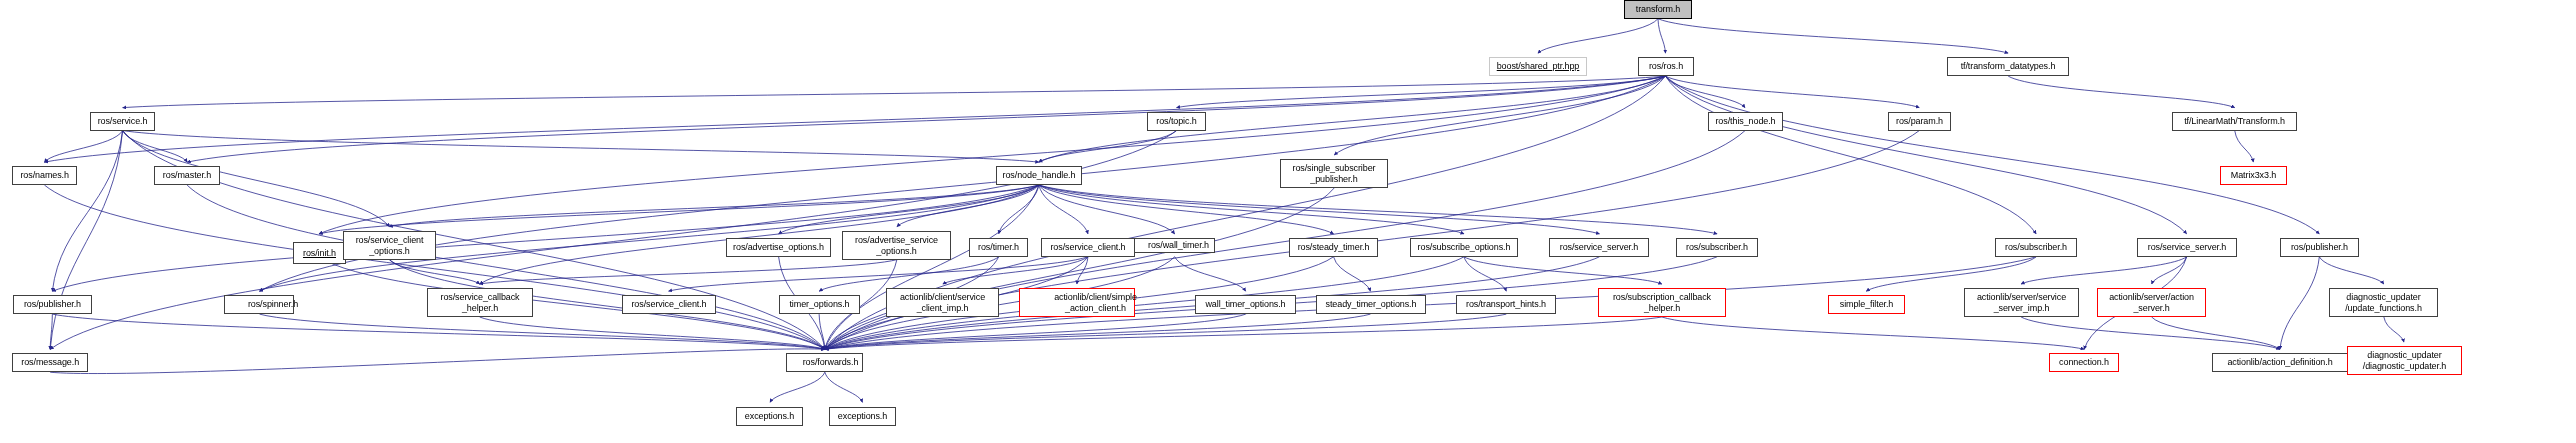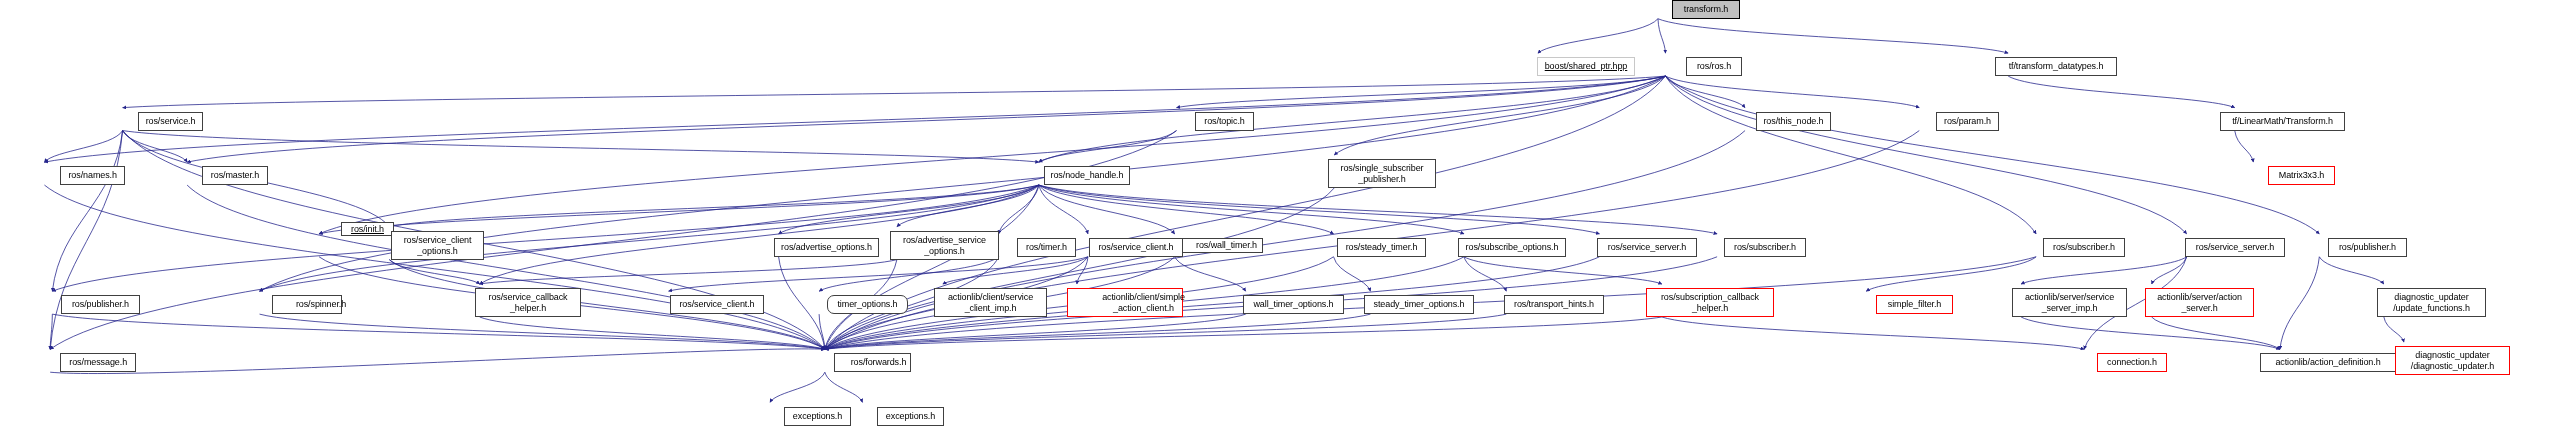--- a/index.html
+++ b/index.html
@@ -27,7 +27,6 @@
     white-space:pre-line;
     letter-spacing:-0.1px;
     z-index:5;
-    margin-left:48px;
   }
   .node.root{
     background:#c0c0c0;

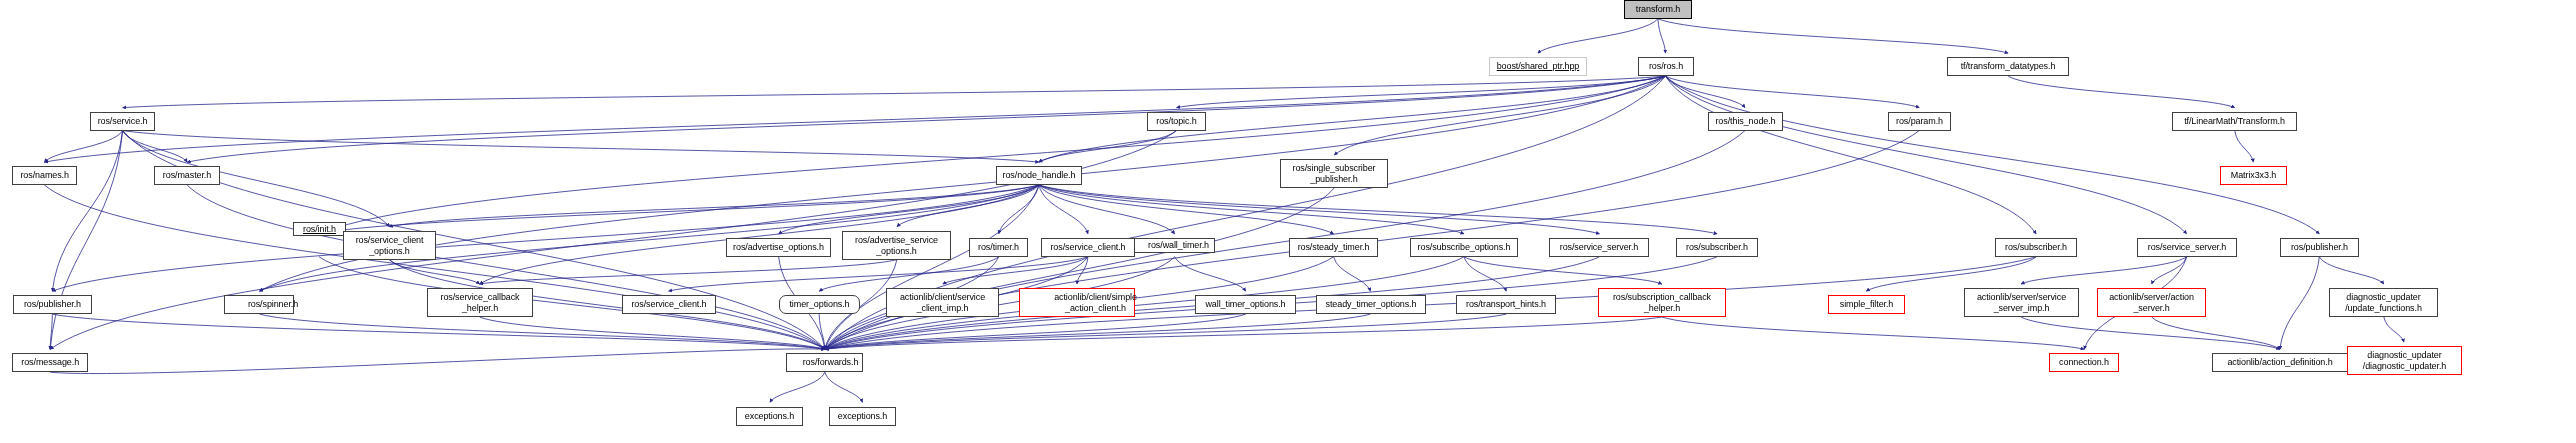--- a/index.html
+++ b/index.html
@@ -161,7 +161,7 @@
       <div class="node" style="left: 1280px; top: 159px; width: 108px; height: 29px;">ros/single_subscriber
 _publisher.h</div>
       <div class="node missing" style="left: 2220px; top: 166px; width: 67px; height: 18.6px;">Matrix3x3.h</div>
-      <div class="node" style="left: 293px; top: 222px; width: 53px; height: 14px; text-decoration: underline;">ros/init.h</div>
+      <div class="node" style="left: 293px; top: 242px; width: 53px; height: 22px; text-decoration: underline;">ros/init.h</div>
       <div class="node" style="left: 343px; top: 231px; width: 93px; height: 29px;">ros/service_client
 _options.h</div>
       <div class="node" style="left: 726px; top: 238px; width: 105px; height: 18.6px;">ros/advertise_options.h</div>

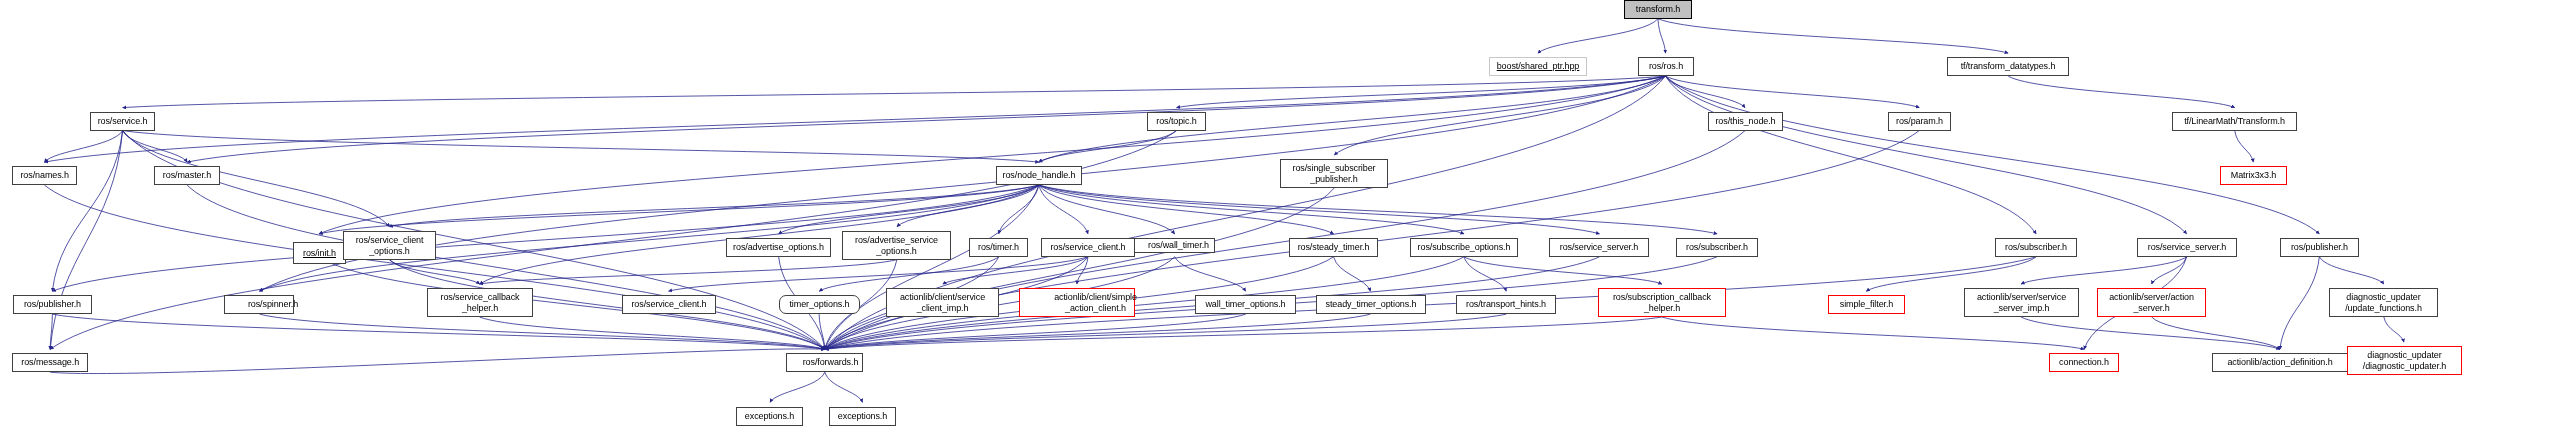--- a/index.html
+++ b/index.html
@@ -182,7 +182,7 @@
       <div class="node" style="left: 427px; top: 288px; width: 106px; height: 29px;">ros/service_callback
 _helper.h</div>
       <div class="node" style="left: 622px; top: 295px; width: 94px; height: 18.6px;">ros/service_client.h</div>
-      <div class="node" style="left: 779px; top: 295px; width: 81px; height: 18.6px; border-radius: 7px;">timer_options.h</div>
+      <div class="node" style="left: 779px; top: 295px; width: 81px; height: 18.6px;">timer_options.h</div>
       <div class="node" style="left: 886px; top: 288px; width: 113px; height: 29px;">actionlib/client/service
 _client_imp.h</div>
       <div class="node missing" style="left: 1019px; top: 288px; width: 116px; height: 29px; padding-left: 37px;">actionlib/client/simple

